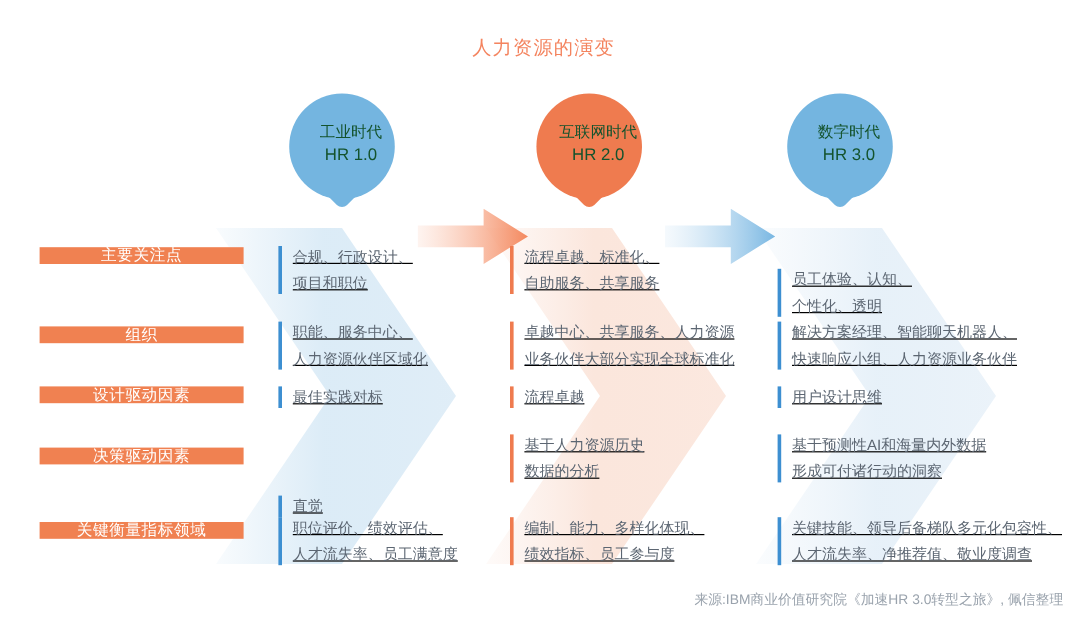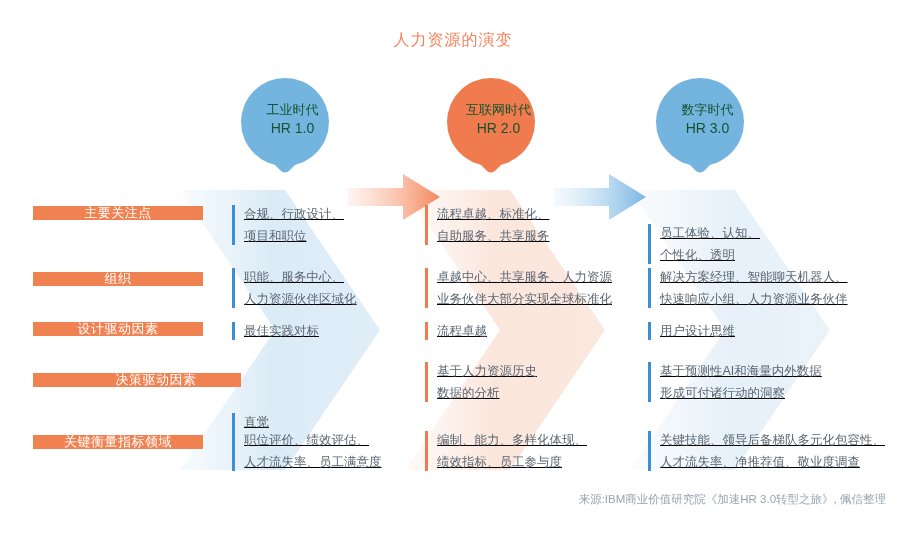--- a/index.html
+++ b/index.html
@@ -152,7 +152,7 @@
     <div class="row-label" style="top:206px;">主要关注点</div>
     <div class="row-label" style="top:272px;">组织</div>
     <div class="row-label" style="top:322px;">设计驱动因素</div>
-    <div class="row-label" style="top:373px;padding-left:38px;">决策驱动因素</div>
+    <div class="row-label" style="top:373px;">决策驱动因素</div>
     <div class="row-label" style="top:435px;">关键衡量指标领域</div>
   </div>
 

